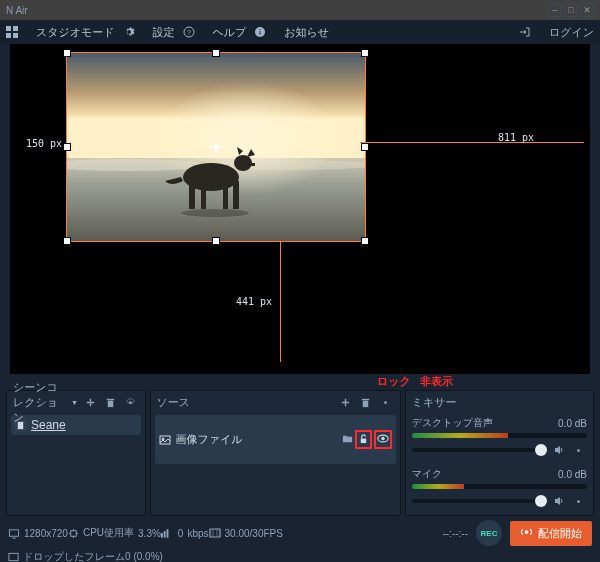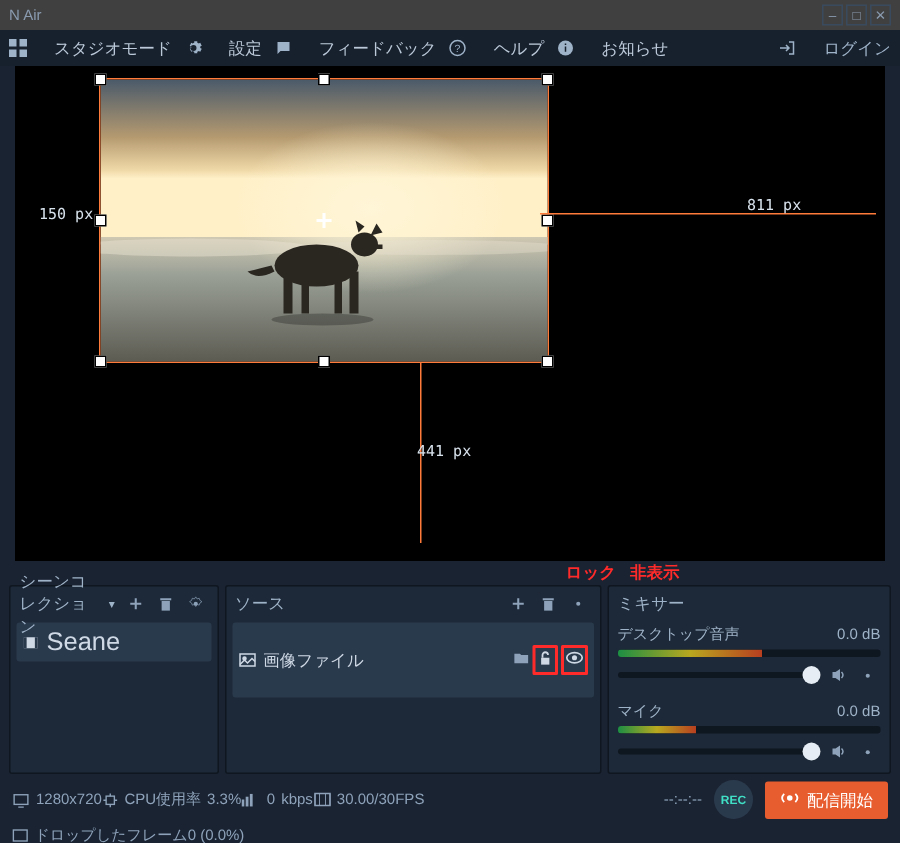--- a/index.html
+++ b/index.html
@@ -98,12 +98,6 @@
         <path d="M12 8a4 4 0 100 8 4 4 0 000-8zm9 4l2 1-2 4-2-1a8 8 0 01-2 1v2h-4v-2a8 8 0 01-2-1l-2 1-2-4 2-1a8 8 0 010-2l-2-1 2-4 2 1a8 8 0 012-1V3h4v2a8 8 0 012 1l2-1 2 4-2 1a8 8 0 010 2z"></path>
       </svg>
     <span>設定</span>
-  </span>
-  <span class="mi">
-    <svg class="ico" width="12" height="12" viewBox="0 0 24 24" fill="#9fb3c8">
-        <path d="M4 4h16v12H8l-4 4z"></path>
-      </svg>
-    <span>フィードバック</span>
   </span>
   <span class="mi">
     <svg class="ico" width="12" height="12" viewBox="0 0 24 24" fill="none" stroke="#9fb3c8" stroke-width="2">

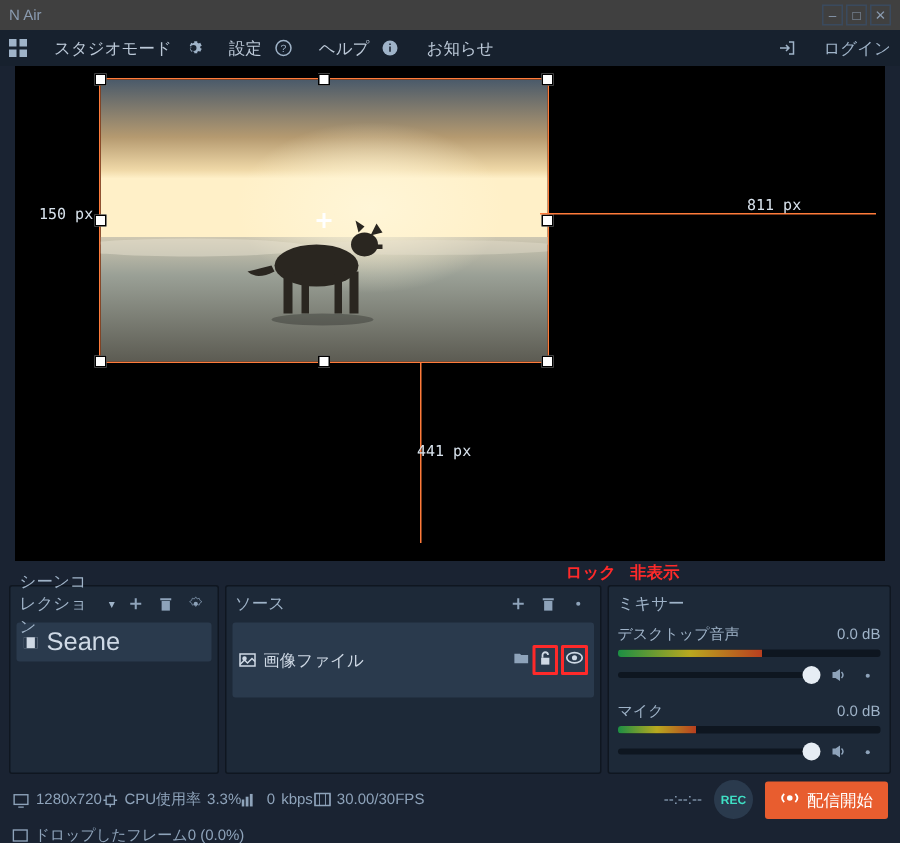--- a/index.html
+++ b/index.html
@@ -31,7 +31,7 @@
 .dim { position: absolute; color: #d8e2ec; font-size: 10px; font-family: monospace; white-space: nowrap; }
 .dim.left { left: 2px; top: 86px; }
 .dim.right { left: 430px; top: 80px; margin-left: 44px; }
-.dim.bottom { left: 212px; top: 244px; margin-left: 42px; }
+.dim.bottom { left: 212px; top: 244px; }
 
 .annot { position: relative; height: 16px; }
 .annot .lbl { position: absolute; color: #ff2a2a; font-size: 11px; font-weight: bold; }

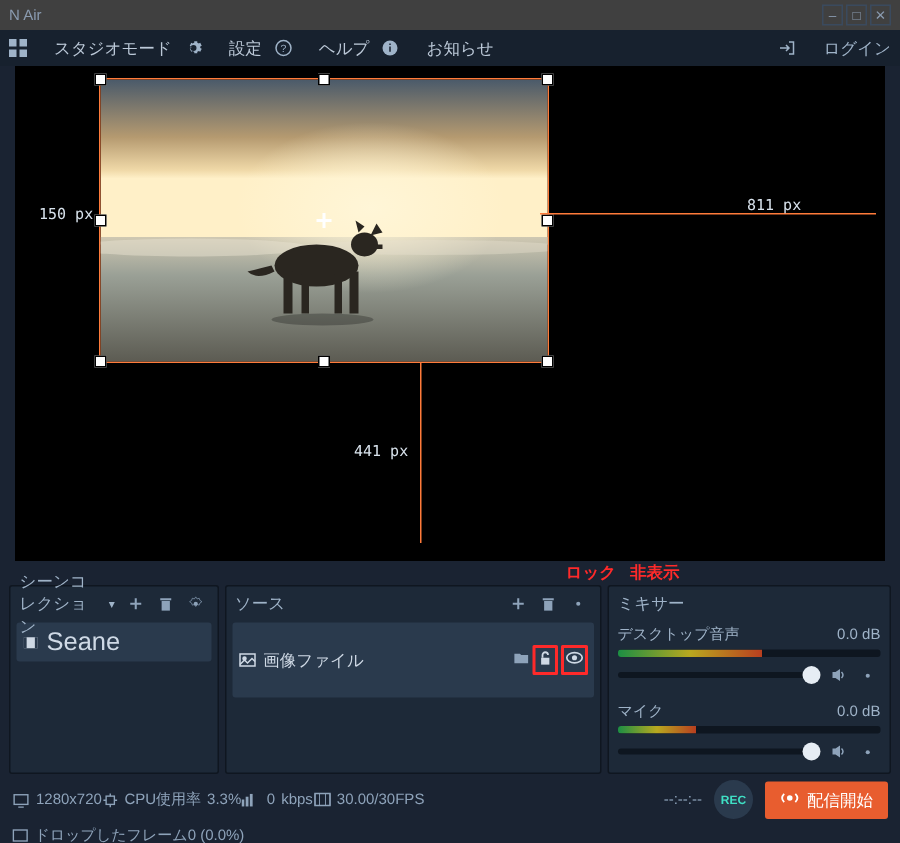--- a/index.html
+++ b/index.html
@@ -46,7 +46,7 @@
 .panel .hdr .tools { margin-left: auto; display: flex; gap: 4px; align-items: center; }
 .panel .hdr .tools .tbtn { width: 16px; height: 16px; display: inline-flex; align-items: center; justify-content: center; color: #8ea3ba; cursor: pointer; font-size: 11px; }
 .panel .body { height: 80px; padding: 2px 4px; }
-.list-item { display: flex; align-items: center; gap: 5px; padding: 3px 4px; color: #cfd9e5; font-size: 17px; border-radius: 2px; }
+.list-item { display: flex; align-items: center; gap: 5px; padding: 3px 4px; color: #cfd9e5; font-size: 12px; border-radius: 2px; text-decoration: underline; }
 .list-item.scene { background: #2a3a4d; }
 .src-row { display: flex; align-items: center; gap: 5px; padding: 15px 4px; background: #2a3a4d; border-radius: 2px; }
 .src-row .name { flex: 1; color: #cfd9e5; }

